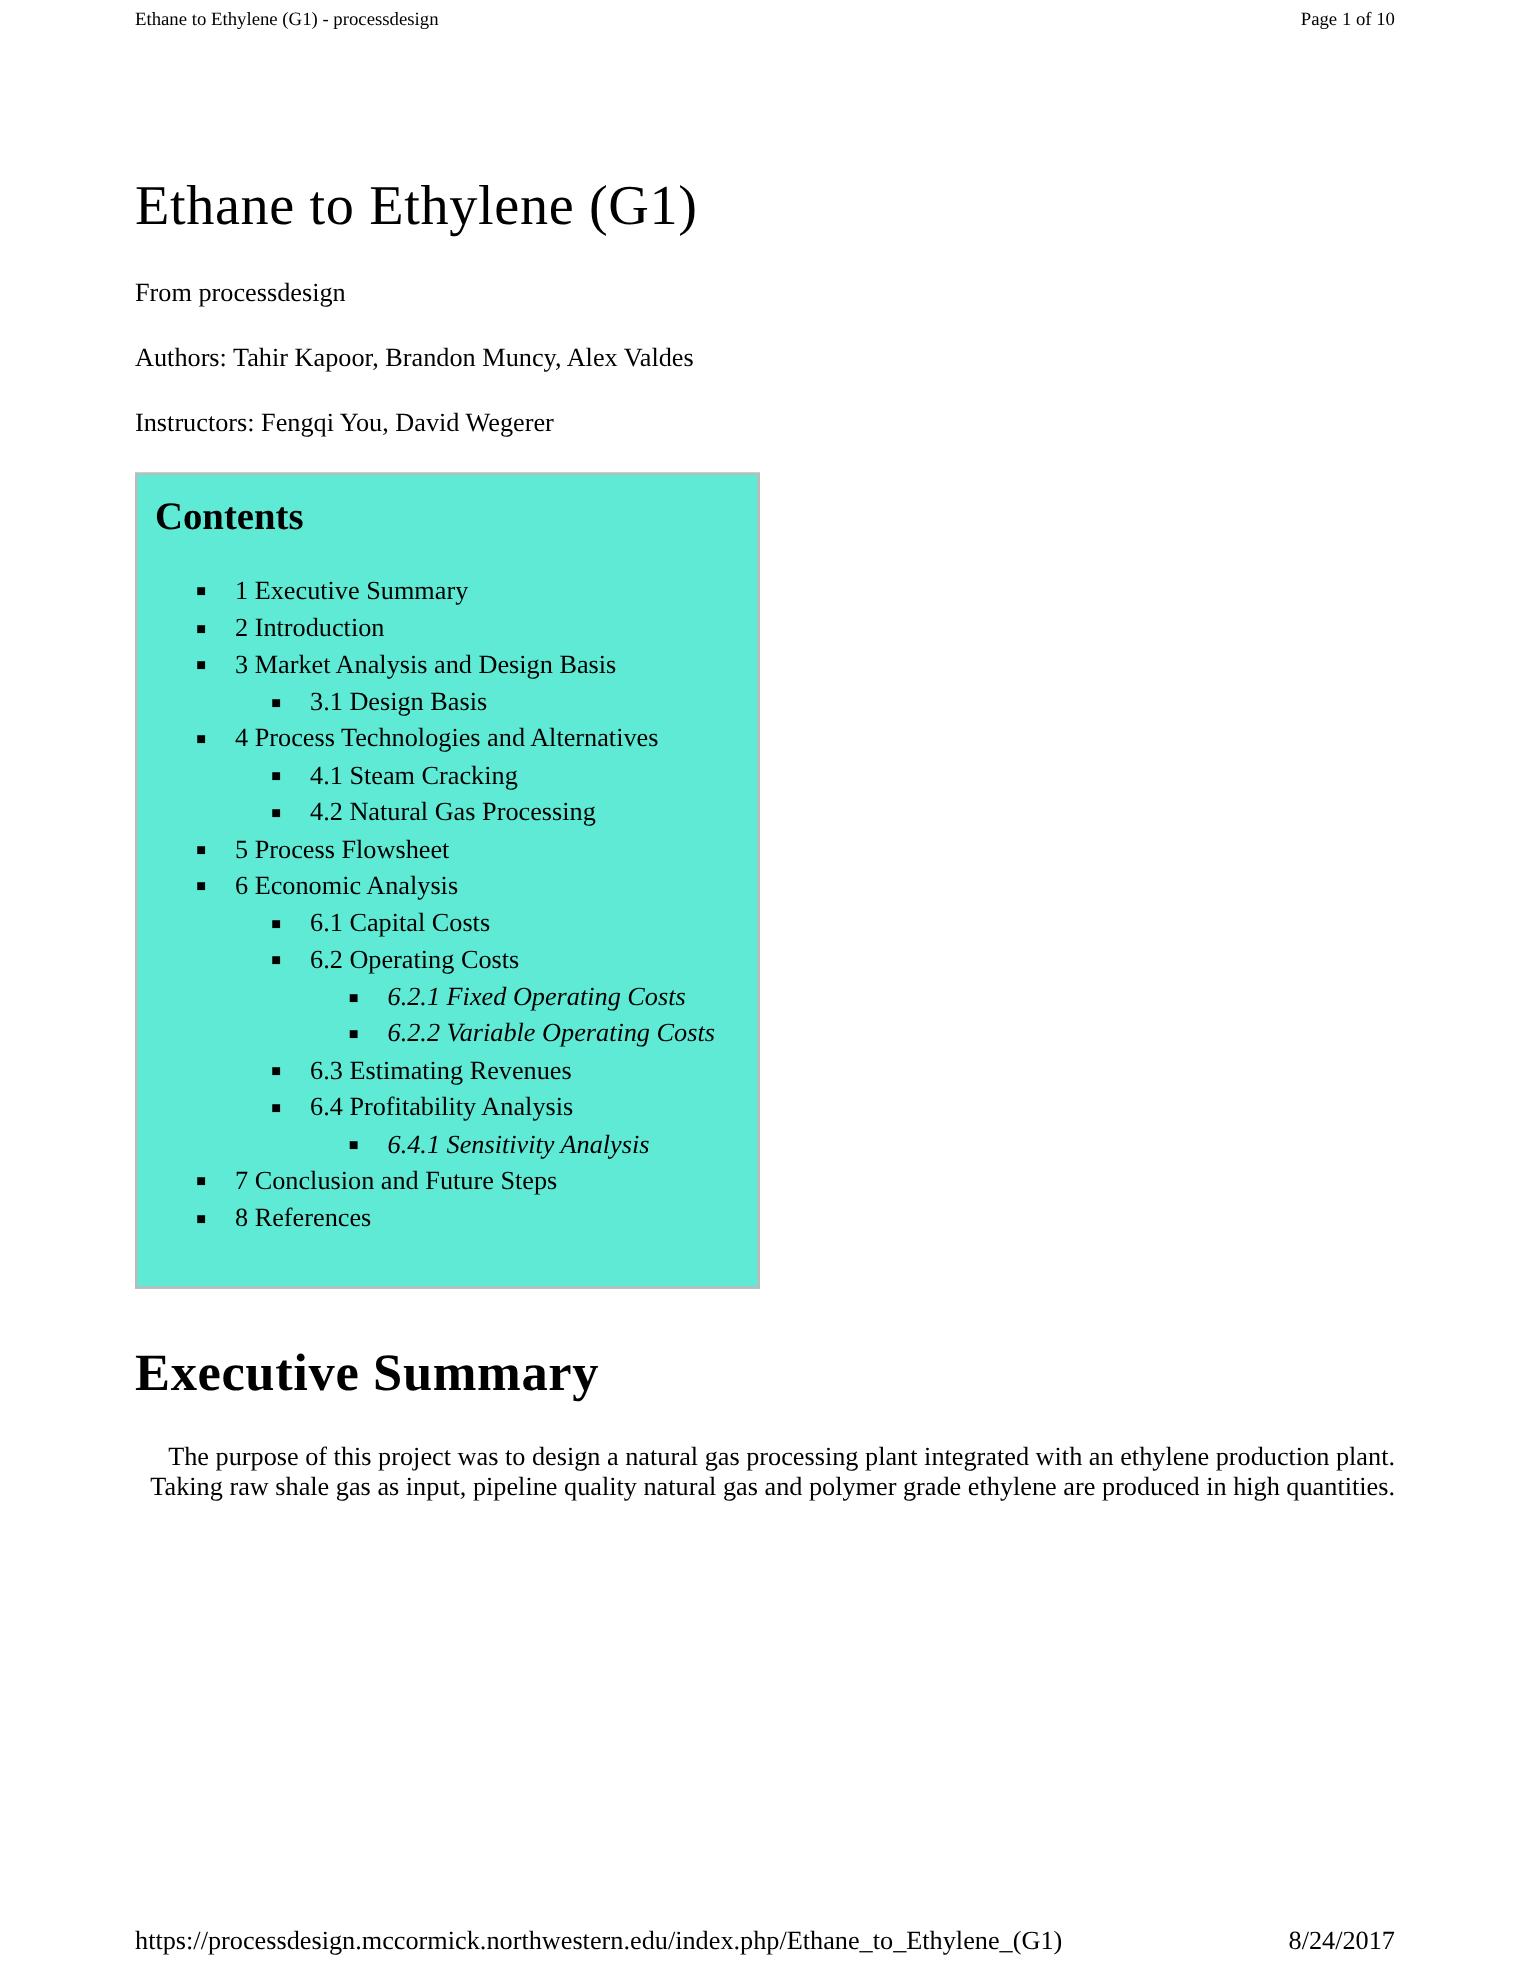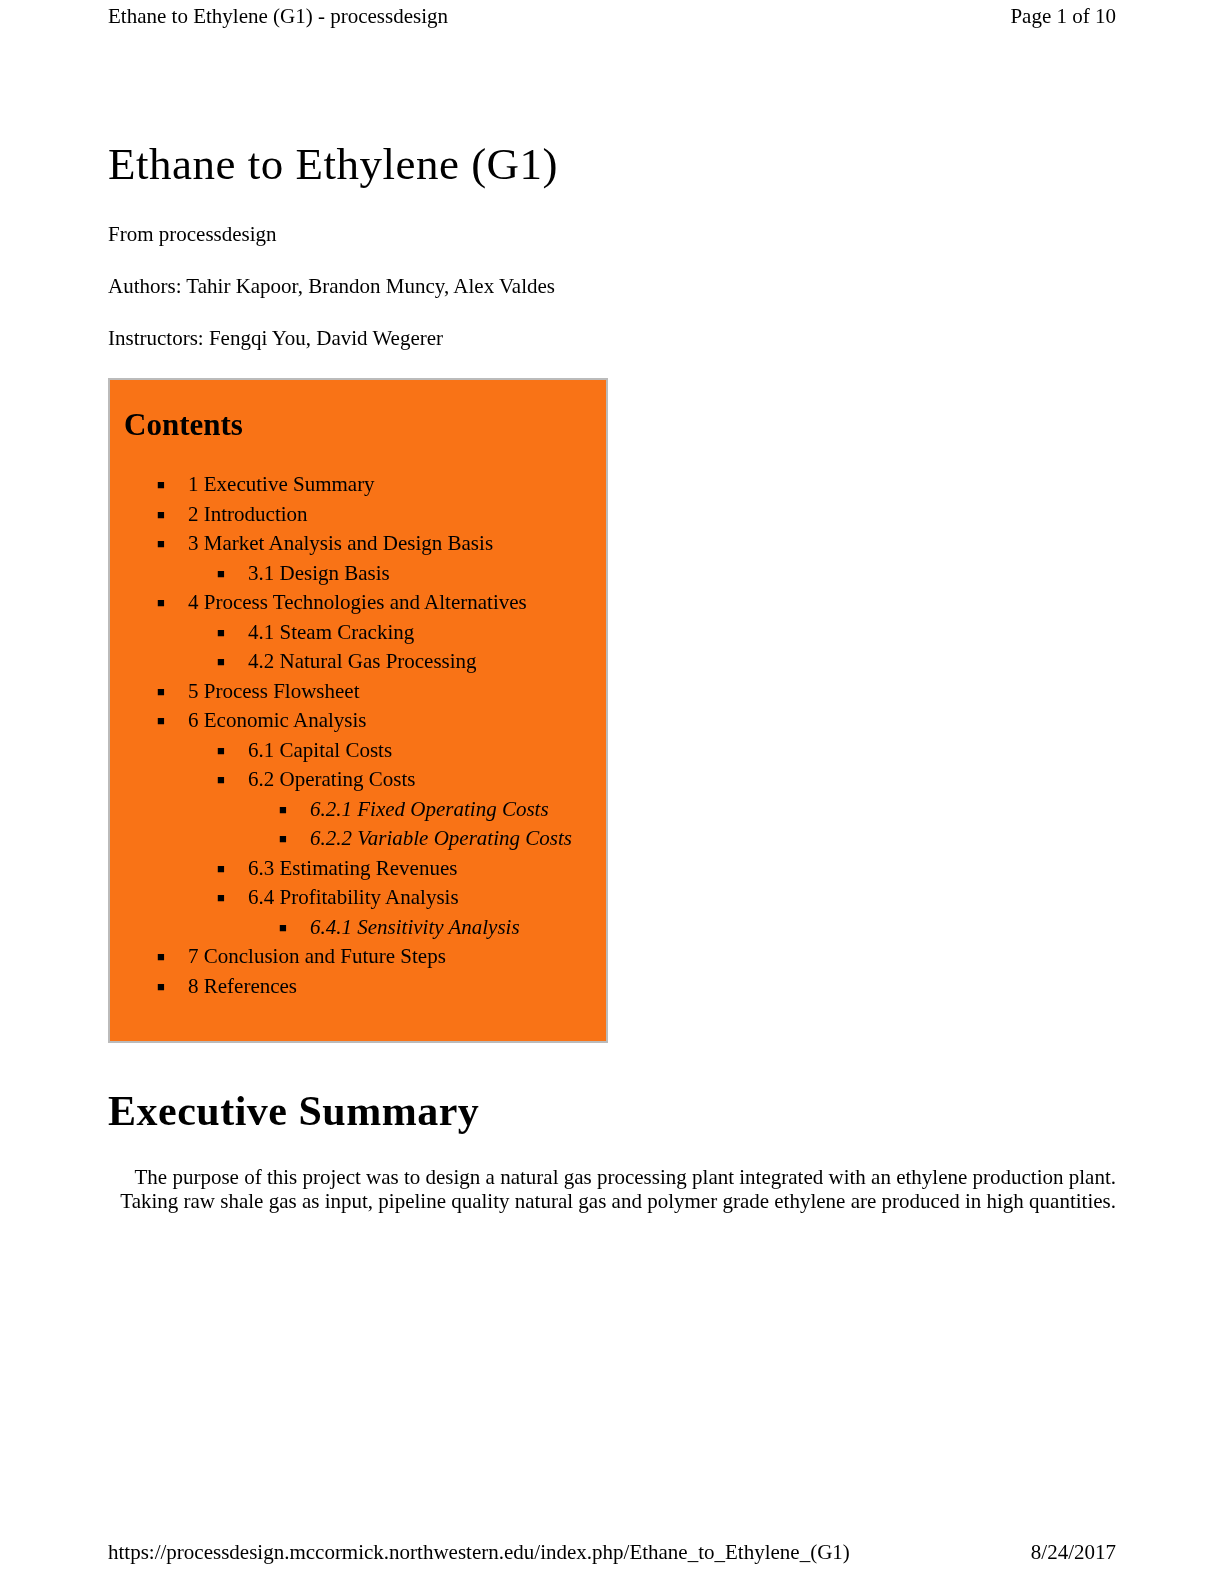--- a/index.html
+++ b/index.html
@@ -21,7 +21,7 @@
     right: 108px;
     display: flex;
     justify-content: space-between;
-    font-size: 21px;
+    font-size: 15px;
     line-height: 24px;
   }
 

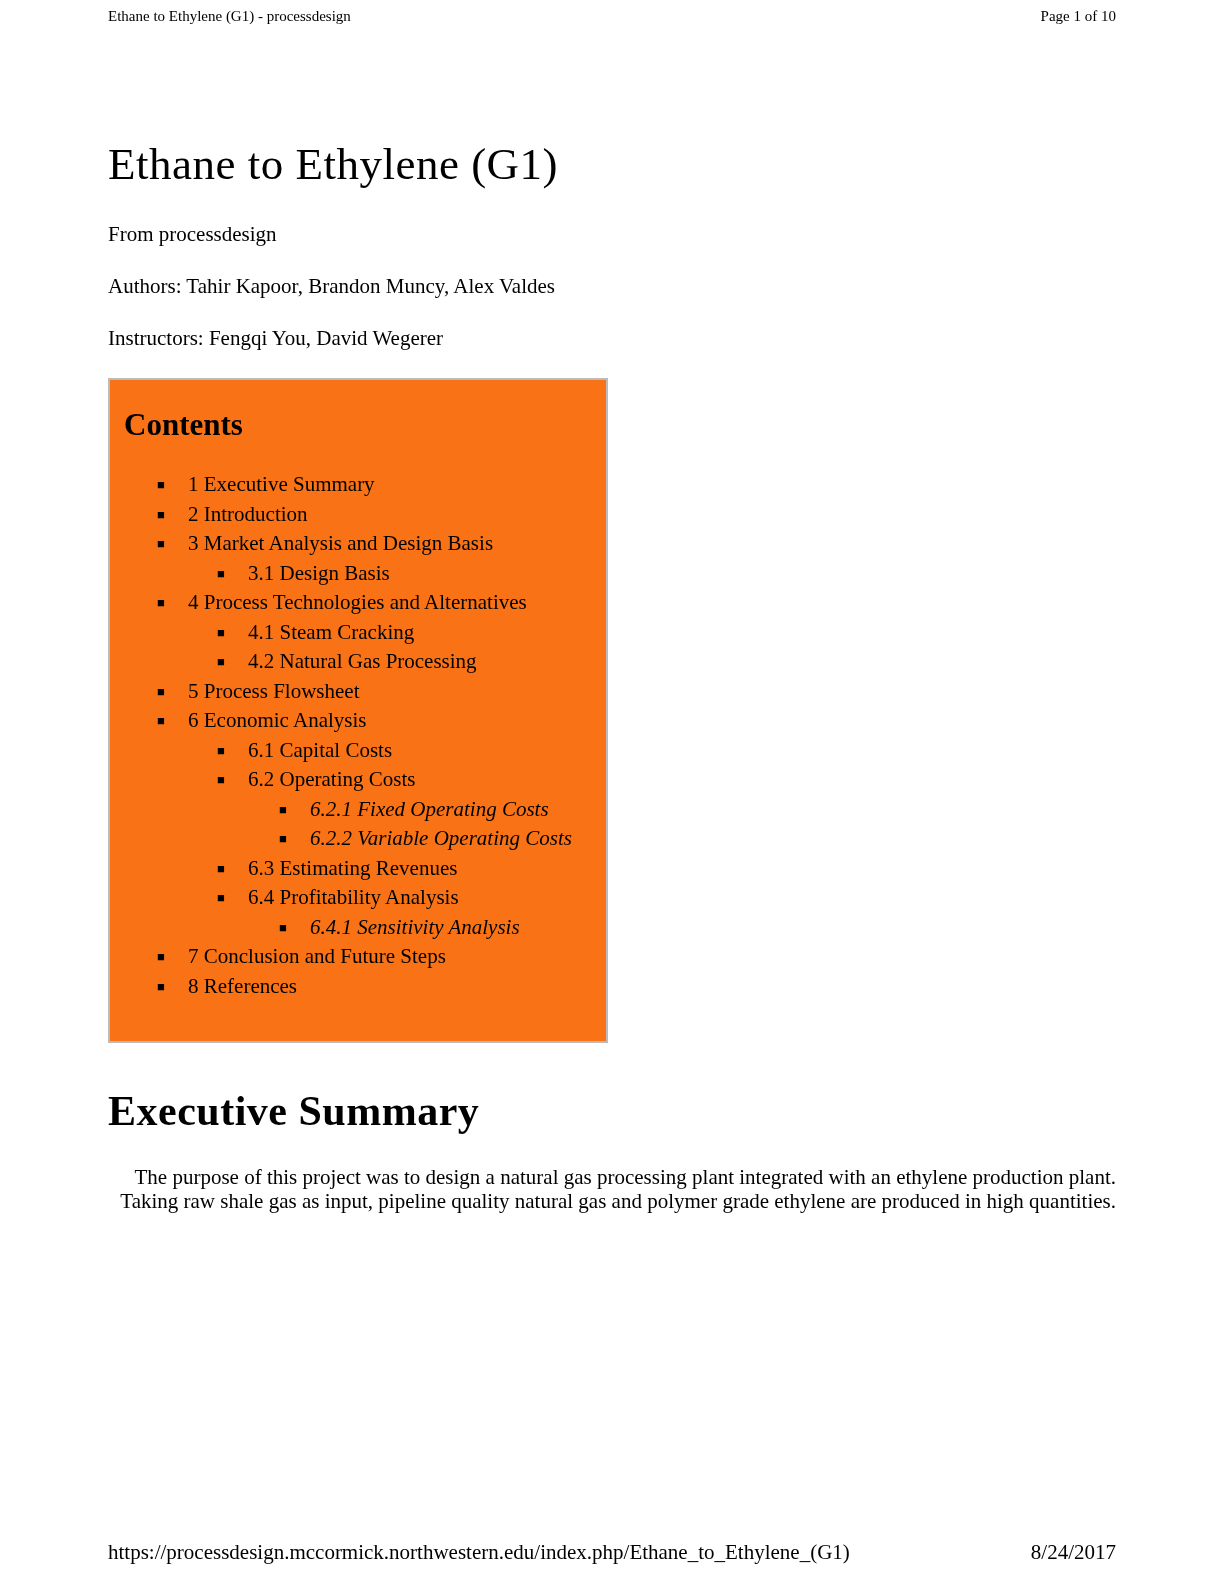--- a/index.html
+++ b/index.html
@@ -62,8 +62,8 @@
     margin-top: 20px;
     width: 500px;
     border: 2px solid #bbbbbb;
-    background: #f97316;
-    padding: 28px 14px 40px 14px;
+    background: #5eead4;
+    padding: 16px 14px 40px 14px;
   }
   .toc-title {
     font-size: 31px;

